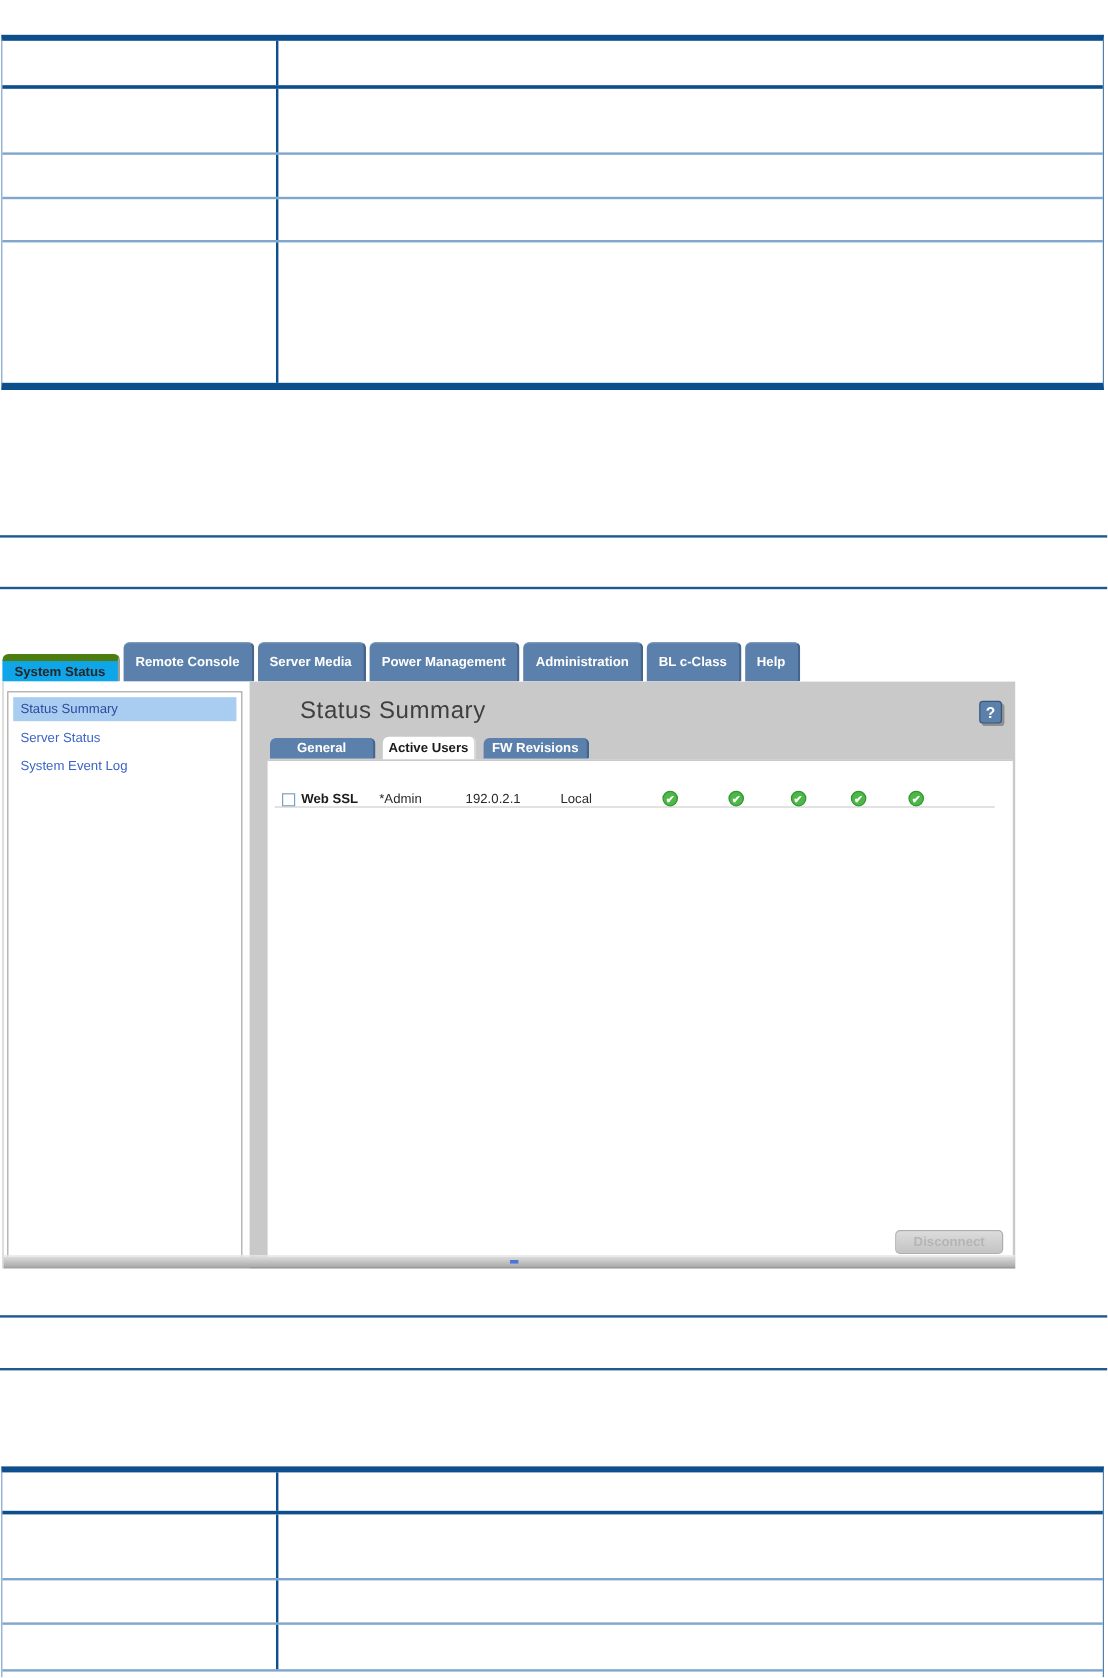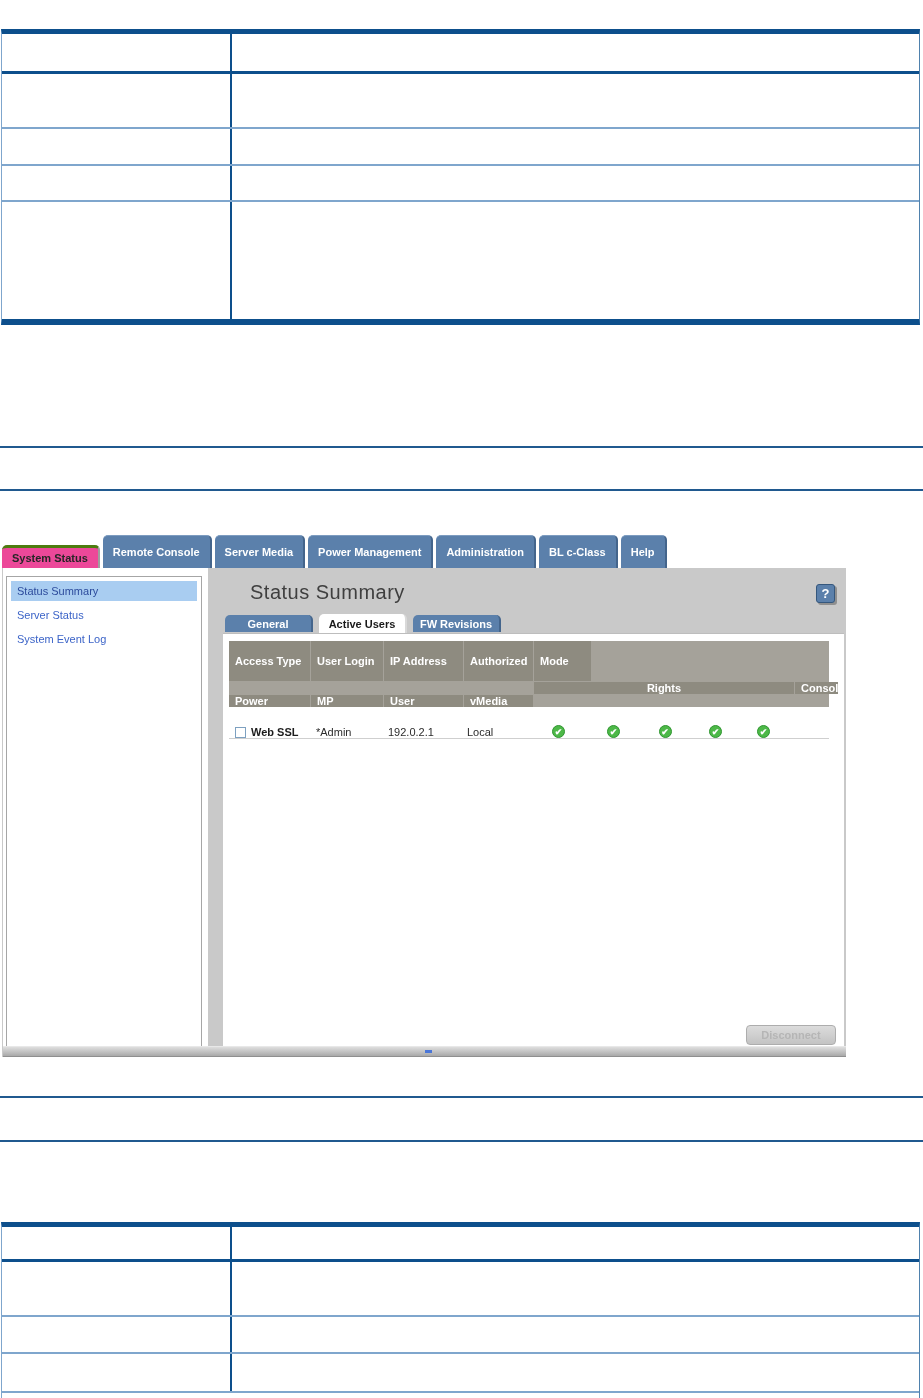--- a/index.html
+++ b/index.html
@@ -57,8 +57,8 @@
     cursor:default;
   }
   .nav-tab.active {
-    height:23px; background:#ec4899; color:#262626;
-    border-right:2px solid #9e9e9e; border-top:3px solid #4d7c0f;
+    height:23px; background:#0ea5e9; color:#262626;
+    border-right:2px solid #9e9e9e; border-top:6px solid #4d7c0f;
   }
 
   

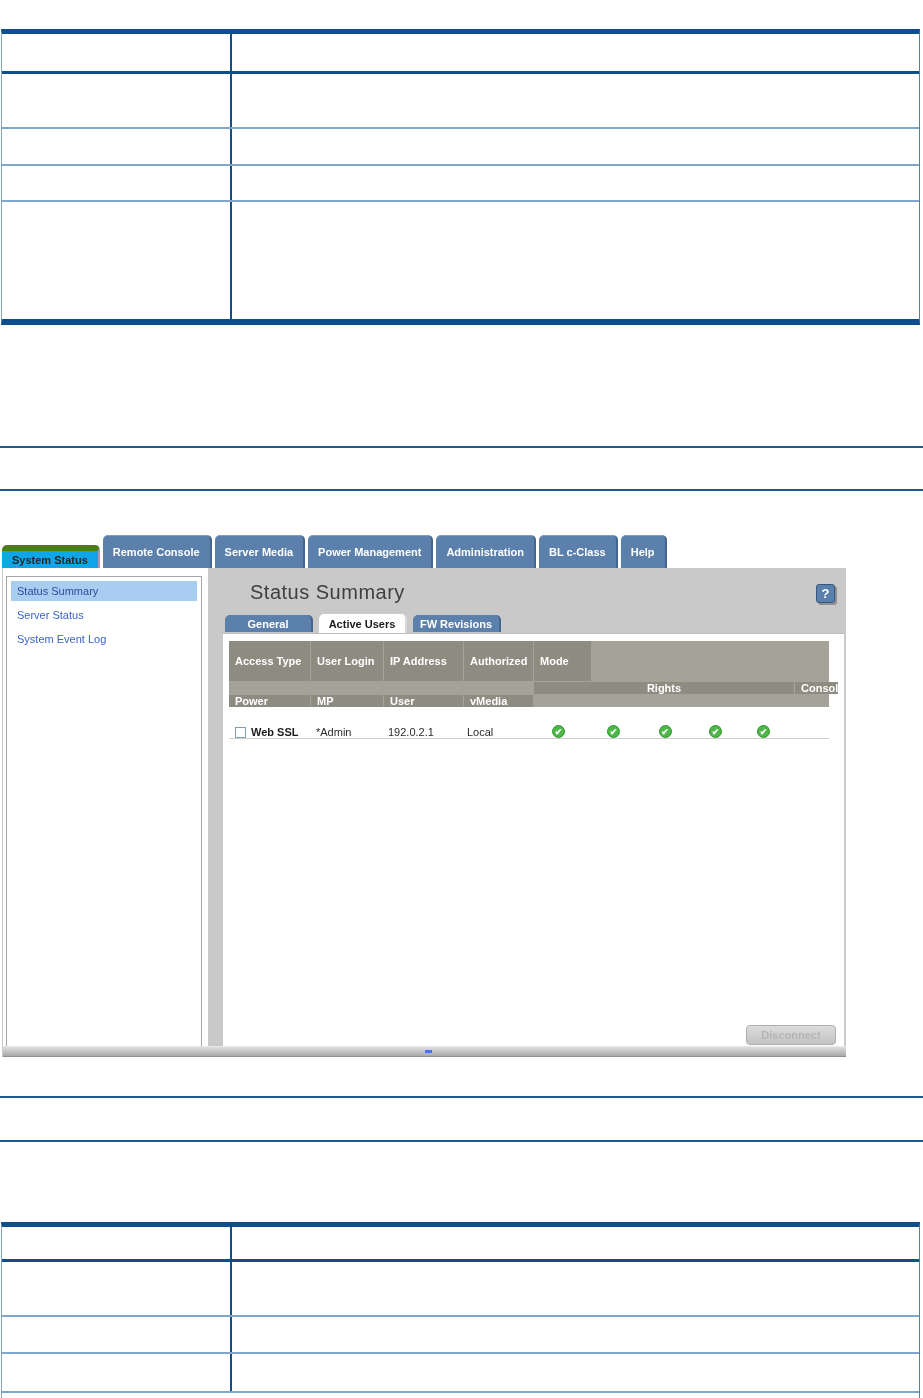--- a/index.html
+++ b/index.html
@@ -105,7 +105,7 @@
     cursor:default;
   }
   .sub-tab.w1 { width:88px; }
-  .sub-tab.w2 { width:88px; }
+  .sub-tab.w2 { width:78px; }
   .sub-tab.w3 { width:88px; }
   .sub-tab.active {
     height:19px; background:#ffffff; color:#1a1a1a;

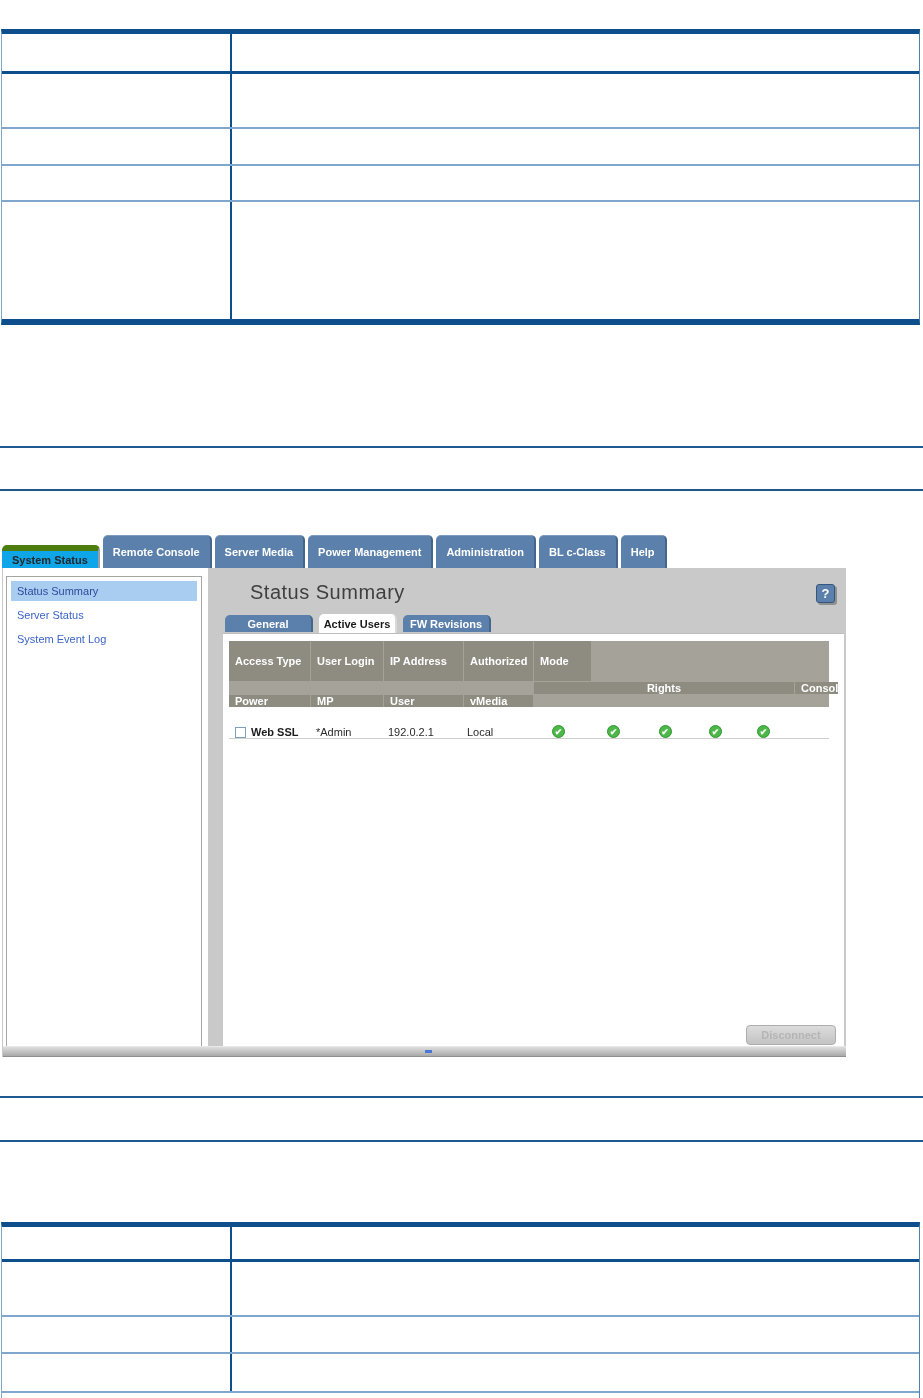--- a/index.html
+++ b/index.html
@@ -236,19 +236,6 @@
         <div id="content-panel">
           <div id="users-table">
 
-            <div id="users-head" class="grid10">
-              <div class="hcell span2r">Access Type</div>
-              <div class="hcell span2r">User Login</div>
-              <div class="hcell span2r">IP Address</div>
-              <div class="hcell span2r">Authorized</div>
-              <div class="hcell center" style="grid-column:5 / span 5;">Rights</div>
-              <div class="hcell span2r">Mode</div>
-              <div class="hcell">Console</div>
-              <div class="hcell">Power</div>
-              <div class="hcell">MP</div>
-              <div class="hcell">User</div>
-              <div class="hcell">vMedia</div>
-            </div>
 
             <div id="users-row" class="grid10">
               <div class="rcell">

